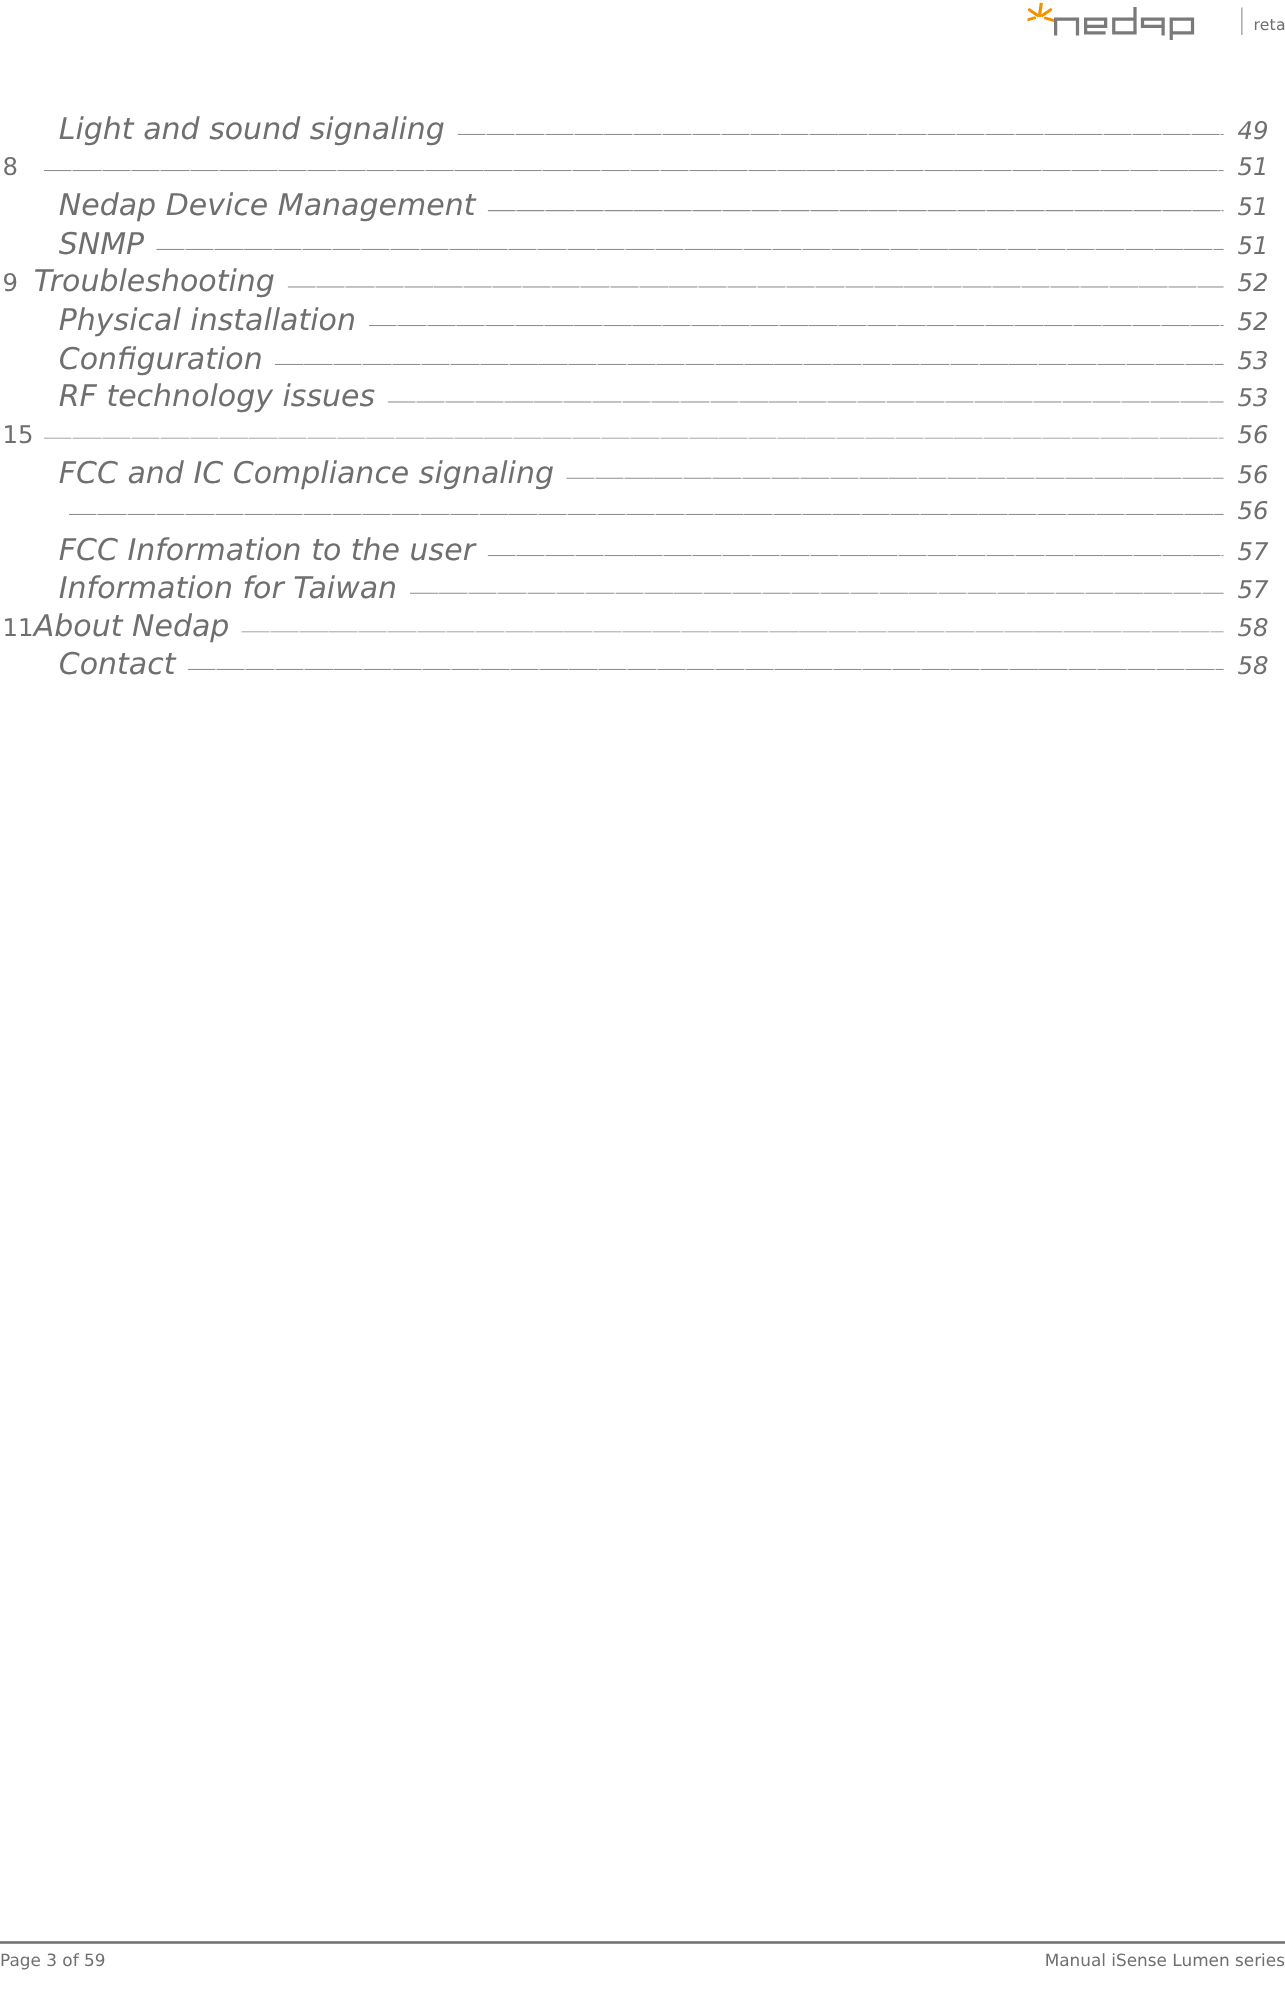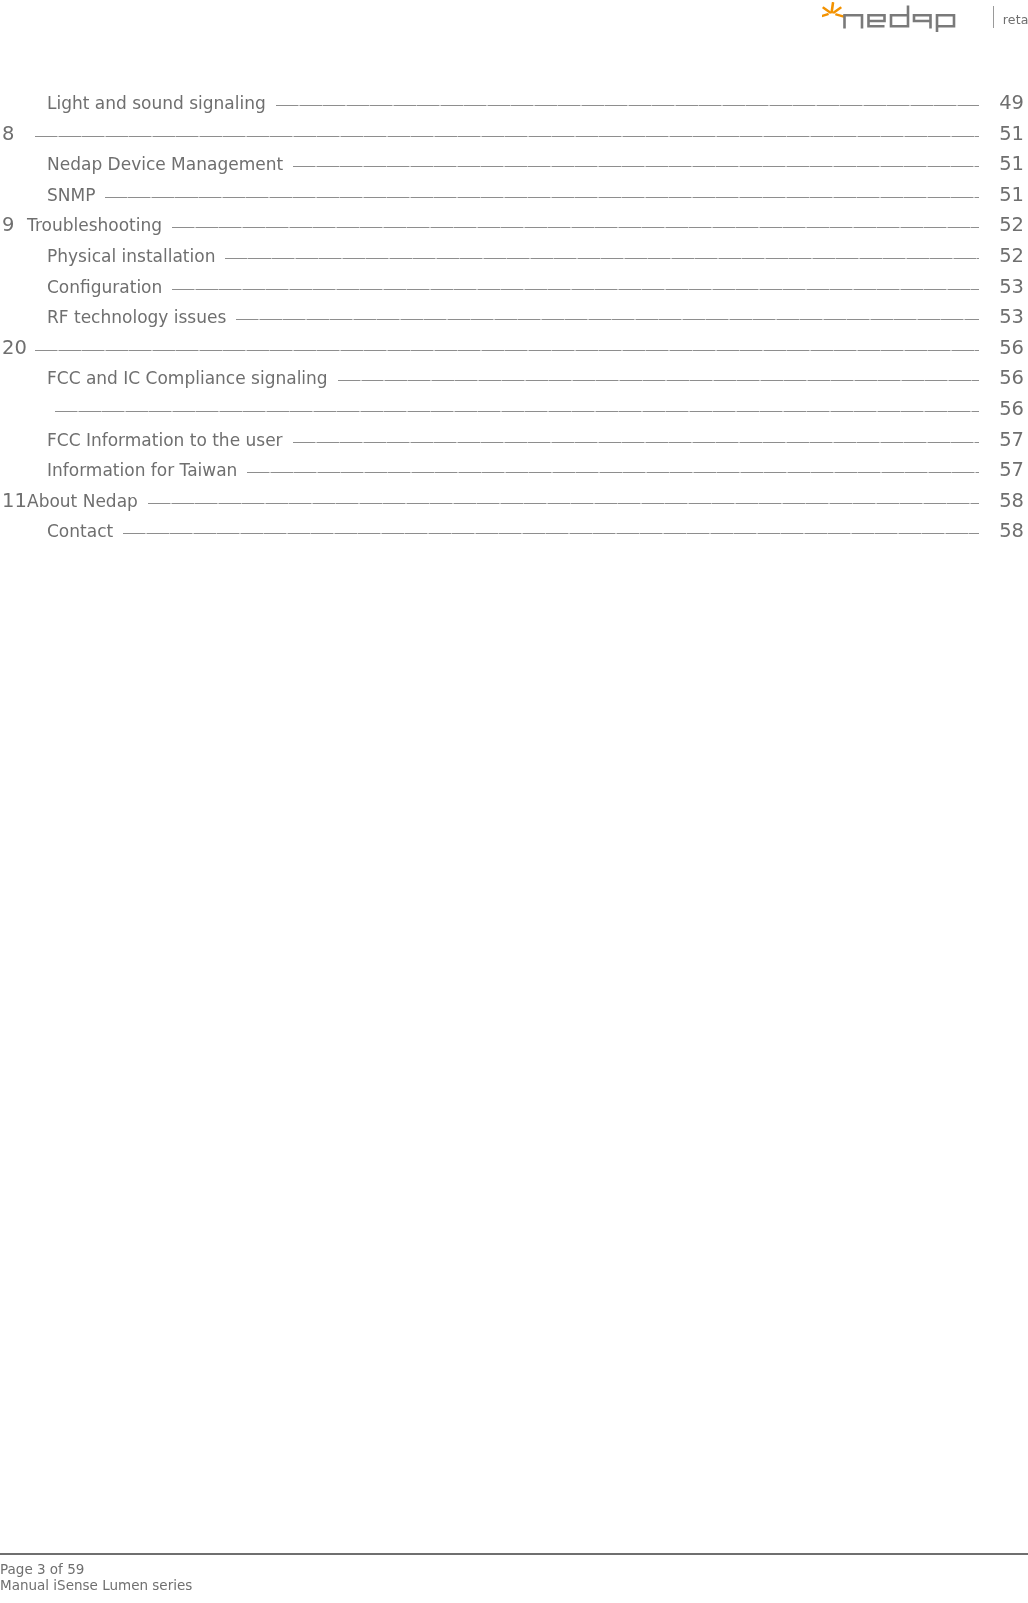--- a/index.html
+++ b/index.html
@@ -79,8 +79,9 @@
   }
   .toc-title {
     flex: 0 0 auto;
-    font-size: 17px;
+    font-size: 24px;
     padding-right: 2px;
+    font-style: italic;
   }
   .toc-leader {
     flex: 1 1 auto;

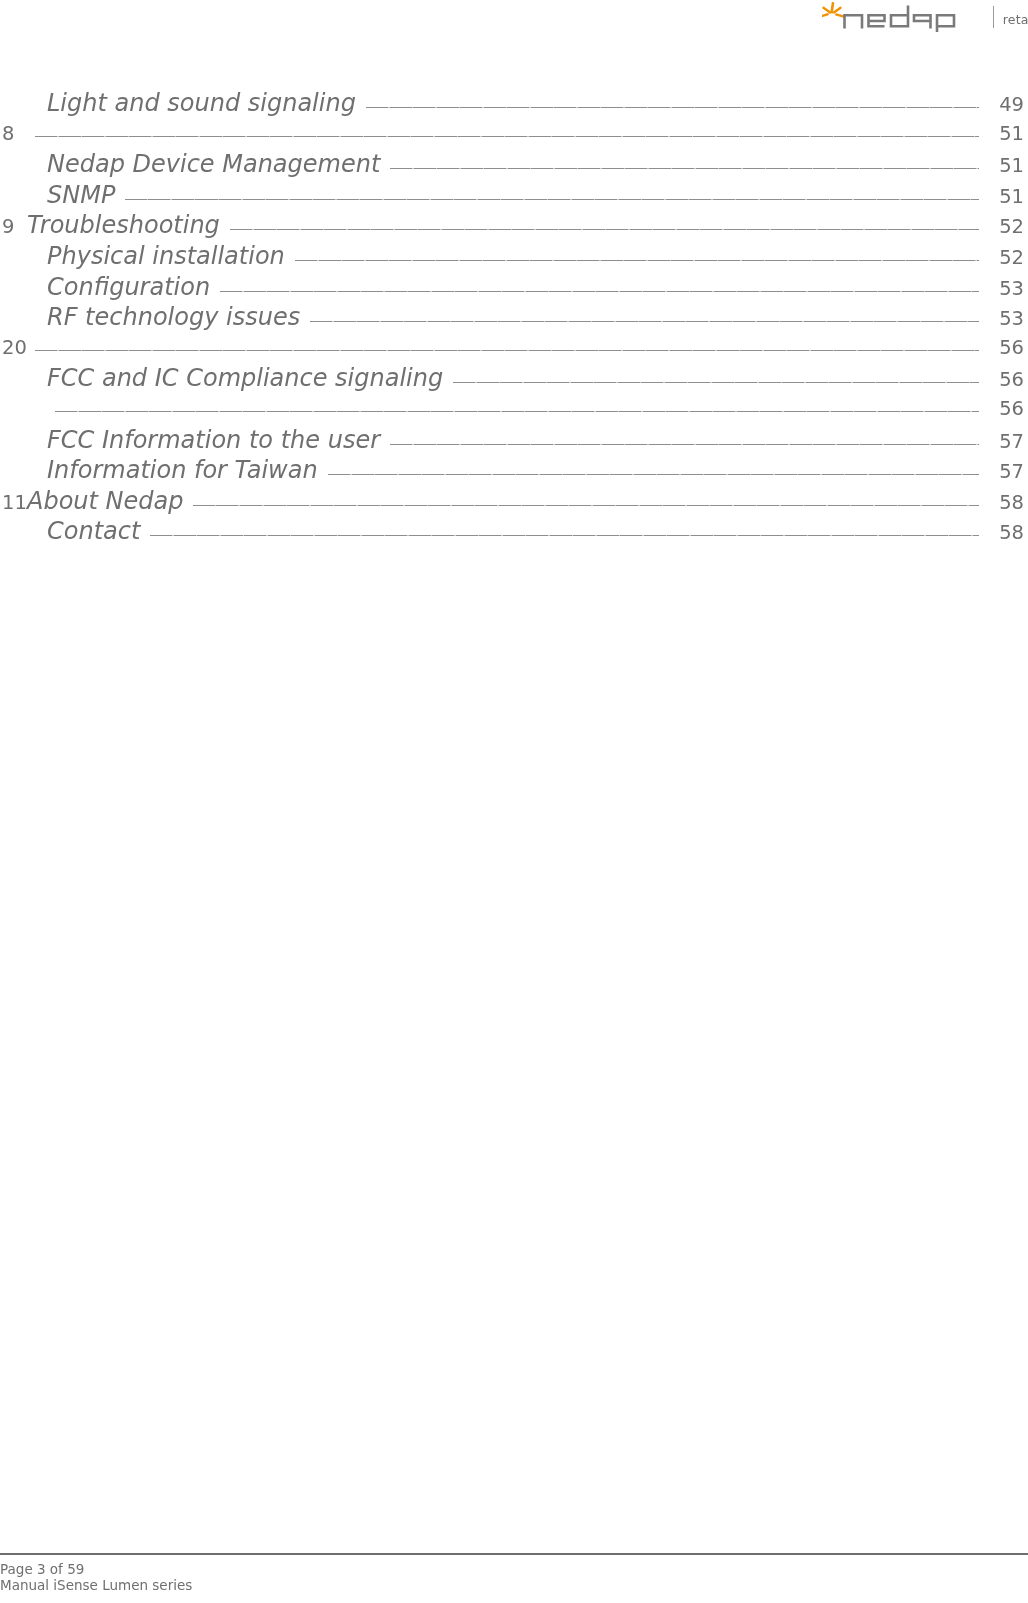--- a/index.html
+++ b/index.html
@@ -109,9 +109,10 @@
   }
   .toc-page {
     flex: 0 0 34px;
-    text-align: right;
+    text-align: left;
     font-size: 19.5px;
     padding-left: 4px;
+    font-style: italic;
   }
 
   

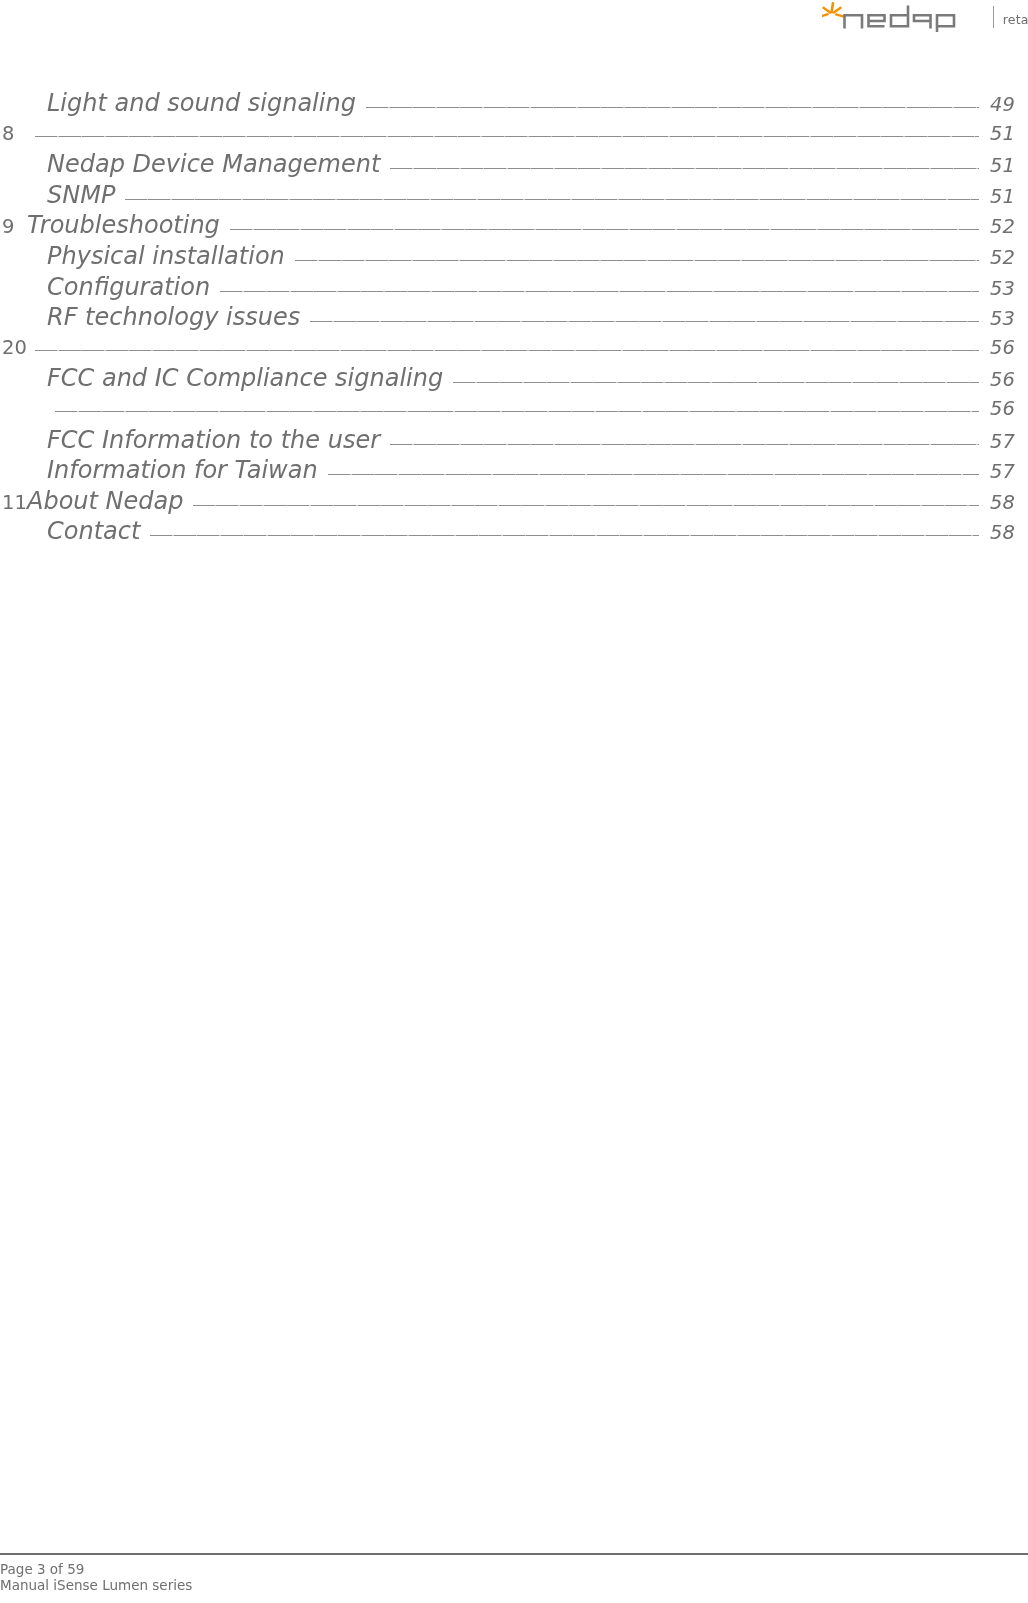--- a/index.html
+++ b/index.html
@@ -239,7 +239,7 @@
   </div>
 
   <div class="toc-row level-1">
-    <span class="toc-num">20</span>
+    <span class="toc-num">15</span>
     <span class="toc-leader"></span>
     <span class="toc-page">56</span>
   </div>

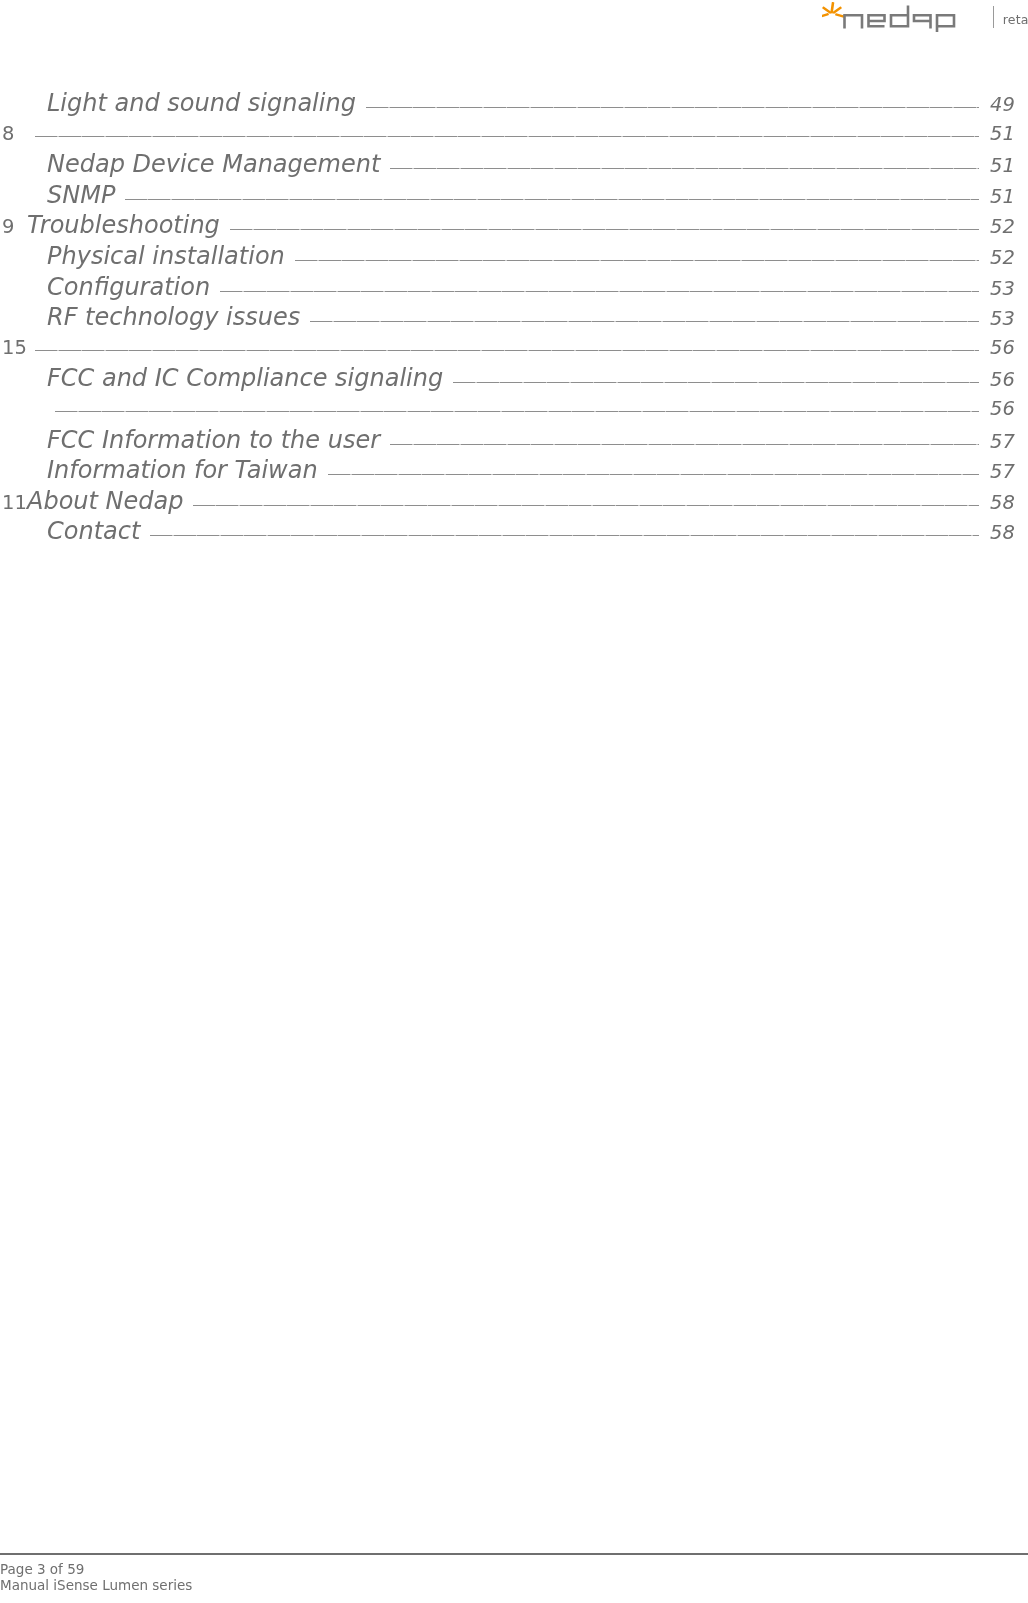--- a/index.html
+++ b/index.html
@@ -141,7 +141,6 @@
     align-items: baseline;
     font-size: 13.5px;
     color: #6f6f6f;
-    flex-direction: column;
   }
   .footer-left  { text-align: left; }
   .footer-right { text-align: left; }

